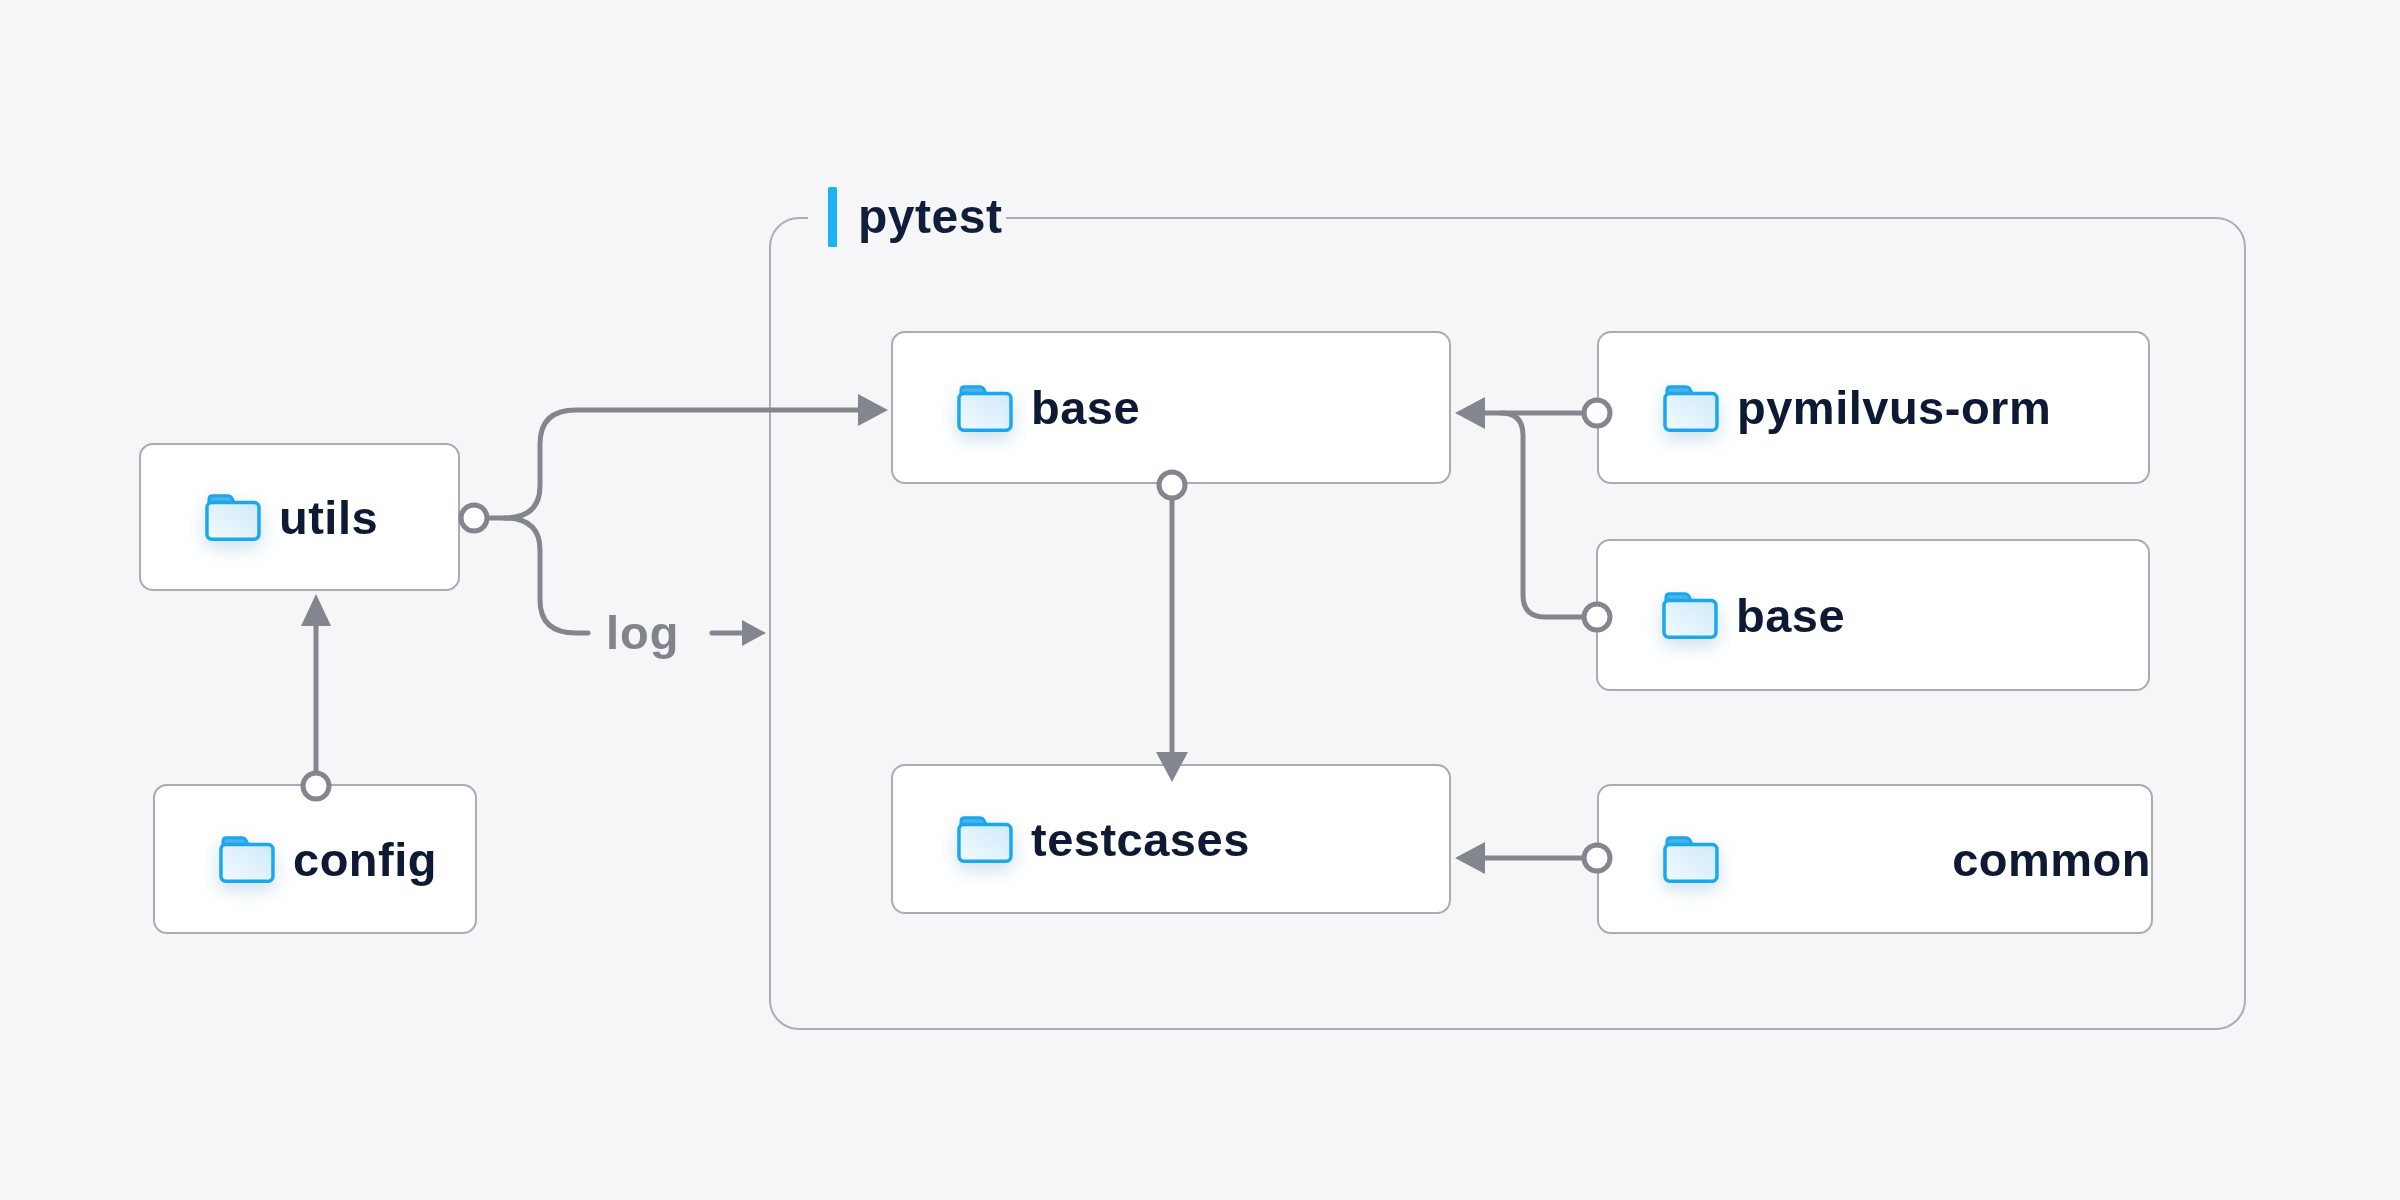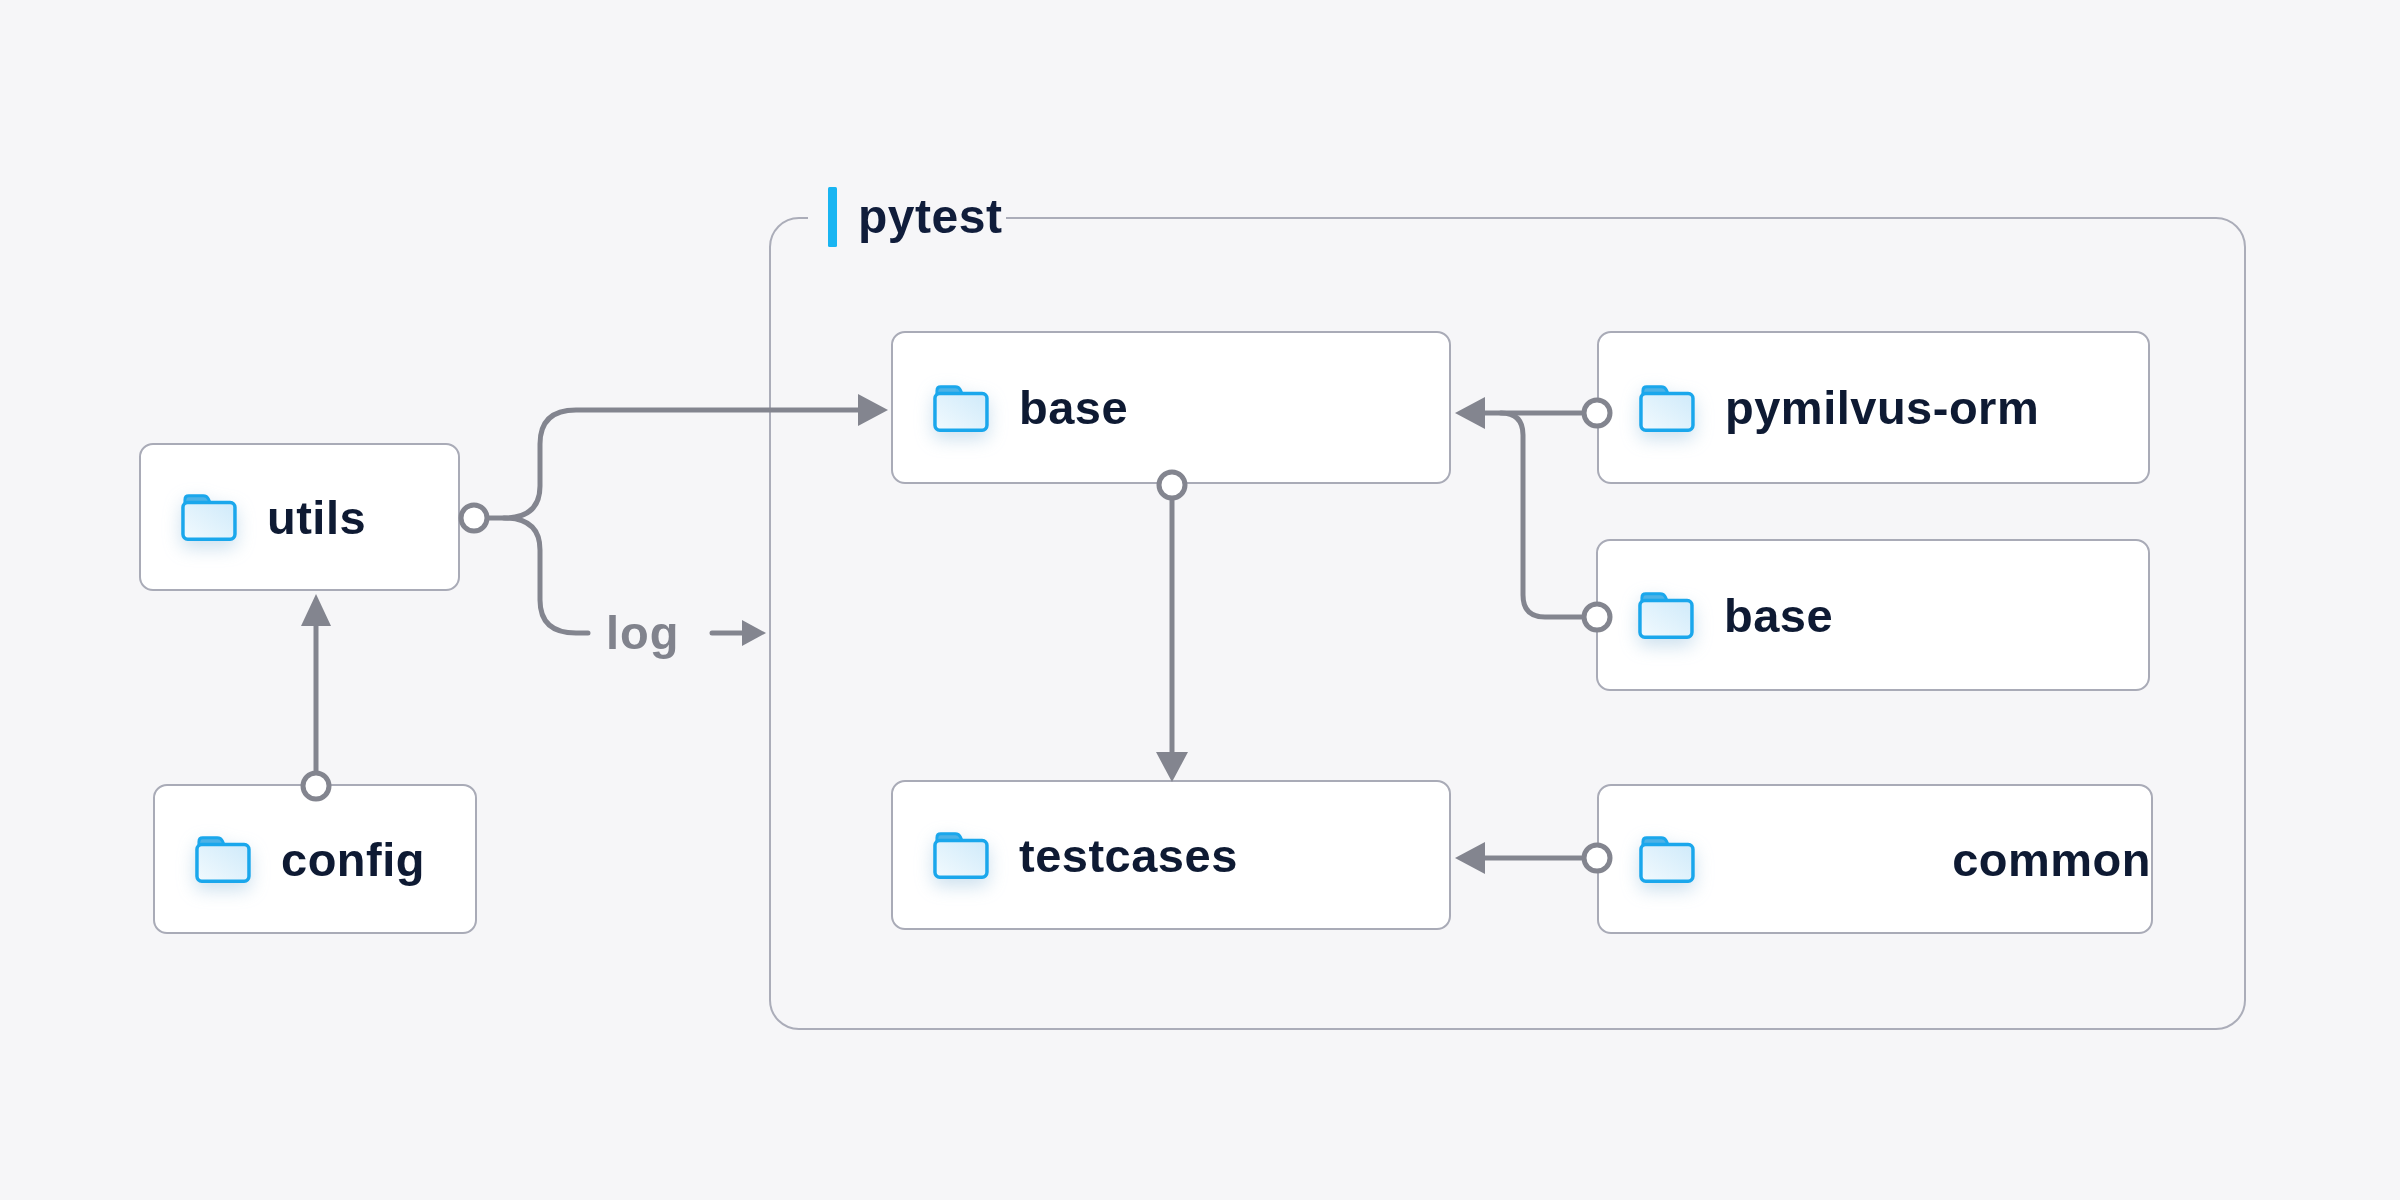--- a/index.html
+++ b/index.html
@@ -59,8 +59,8 @@
     box-sizing: border-box;
     display: flex;
     align-items: center;
-    padding-left: 36px;
-    gap: 28px;
+    padding-left: 60px;
+    gap: 16px;
     z-index: 2;
   }
   .node .nlabel {

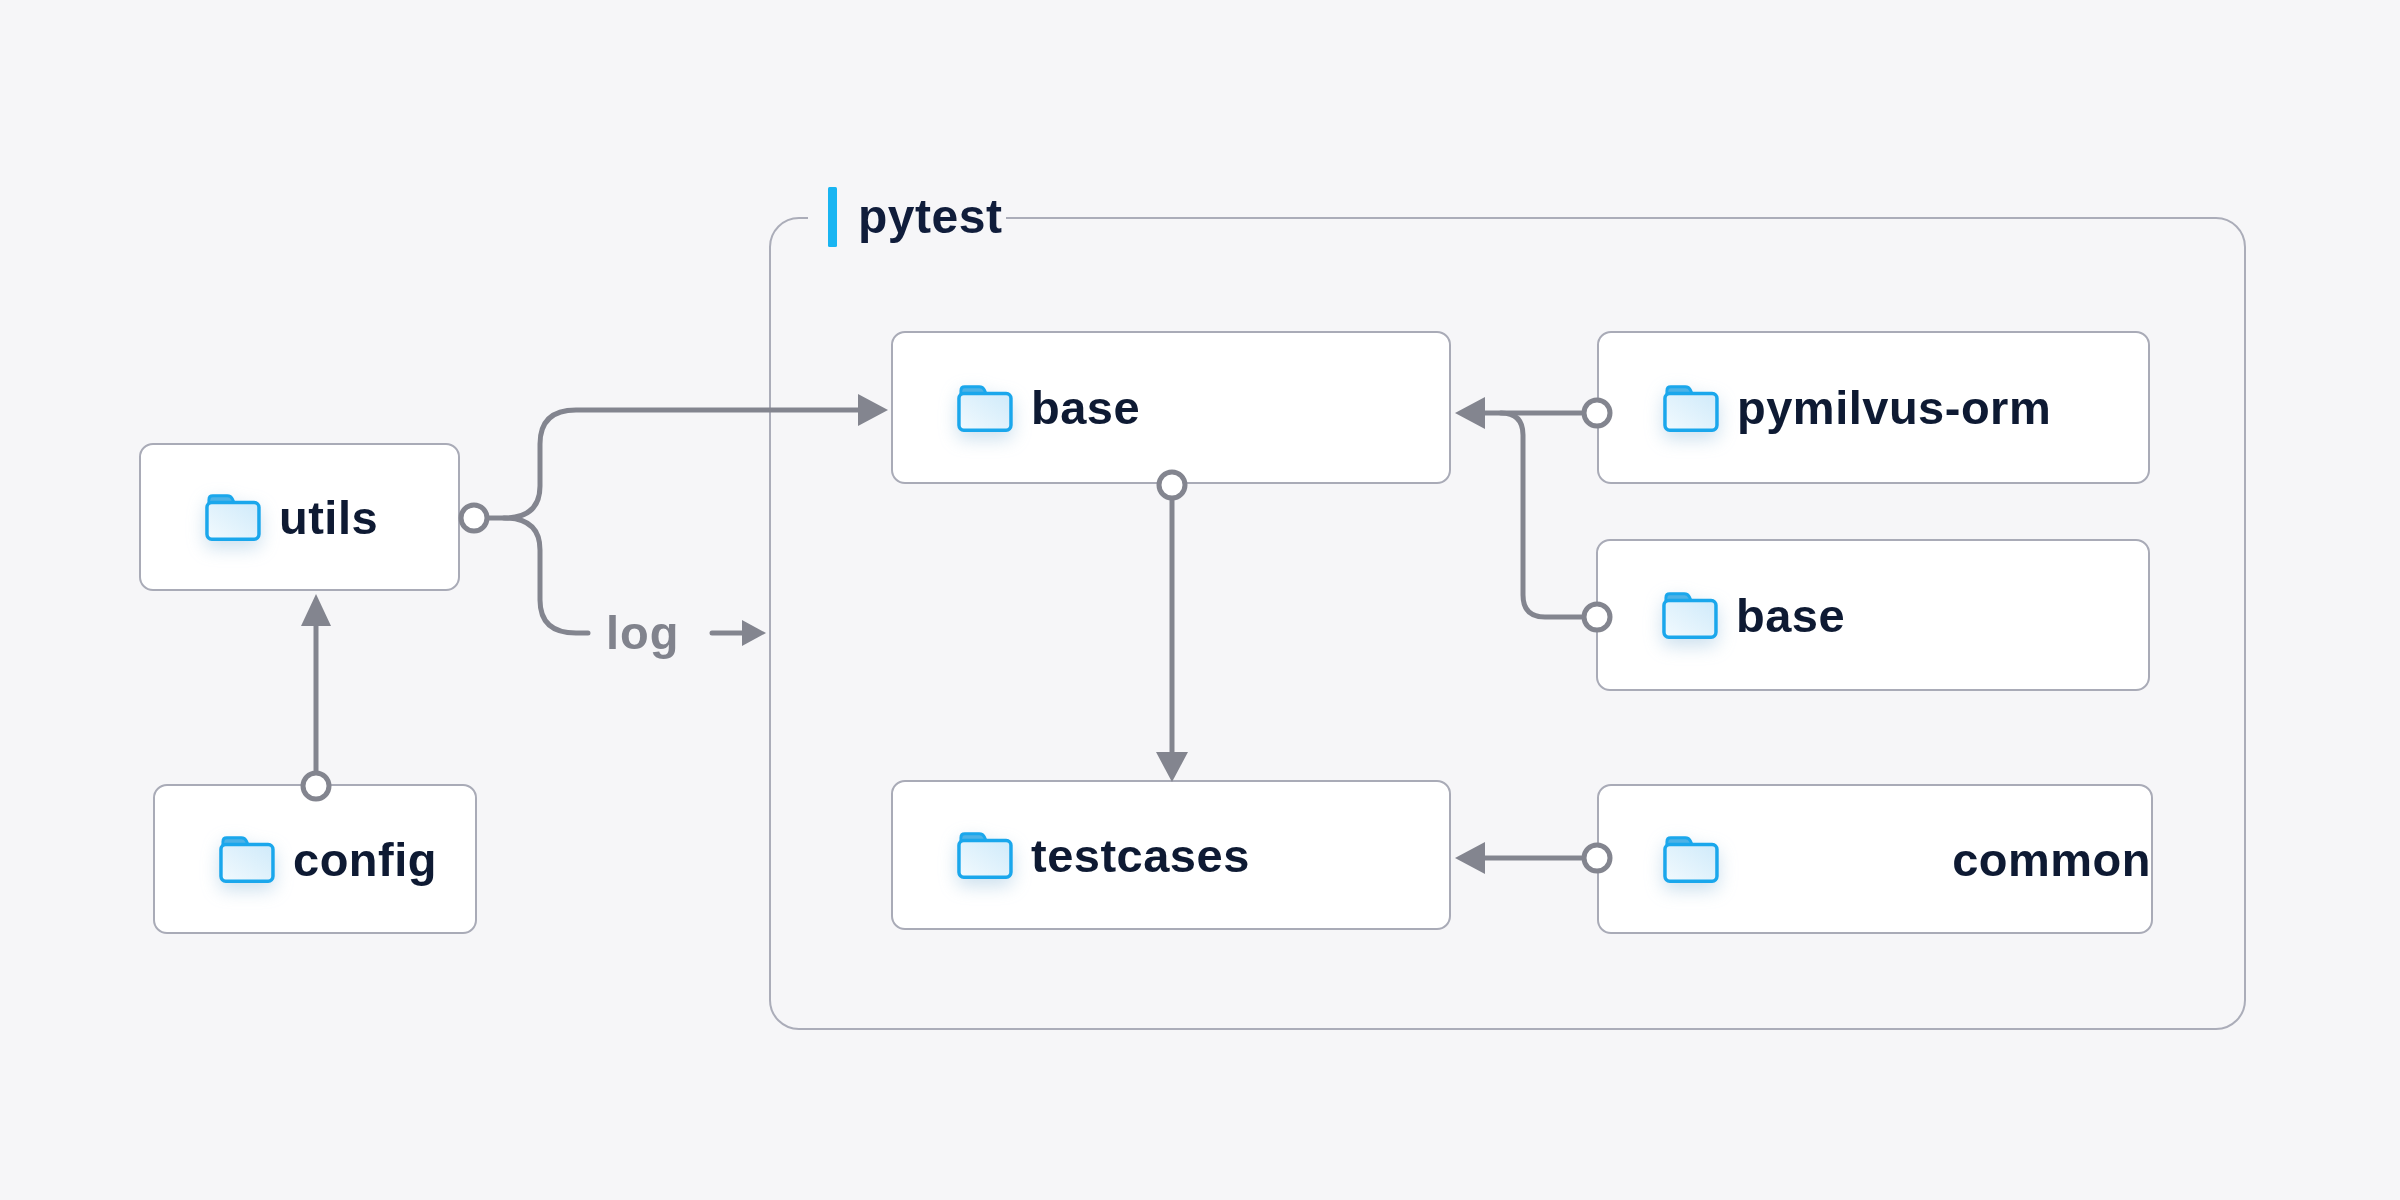--- a/index.html
+++ b/index.html
@@ -81,7 +81,7 @@
   .n-base      { left: 891px;  top: 331px; width: 560px; height: 153px; }
   .n-pymilvus  { left: 1597px; top: 331px; width: 553px; height: 153px; }
   .n-check     { left: 1596px; top: 539px; width: 554px; height: 152px; }
-  .n-testcases { left: 891px;  top: 780px; width: 560px; height: 150px; align-items: center; }
+  .n-testcases { left: 891px;  top: 764px; width: 560px; height: 150px; align-items: center; }
   .n-common    { left: 1597px; top: 784px; width: 556px; height: 150px; justify-content: space-between; }
 
   

